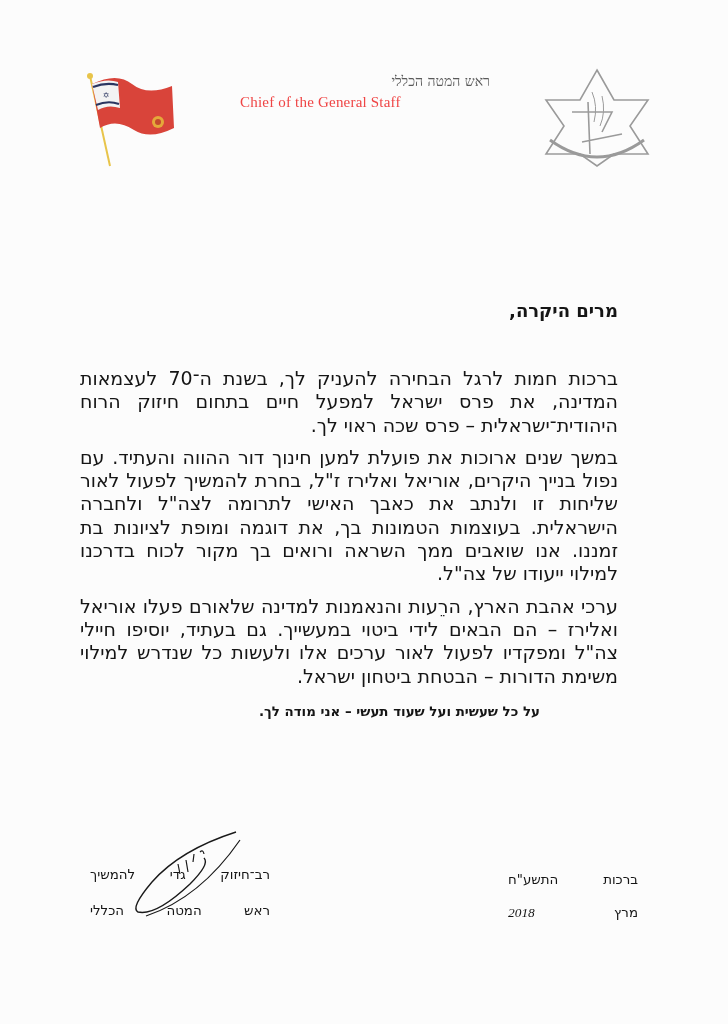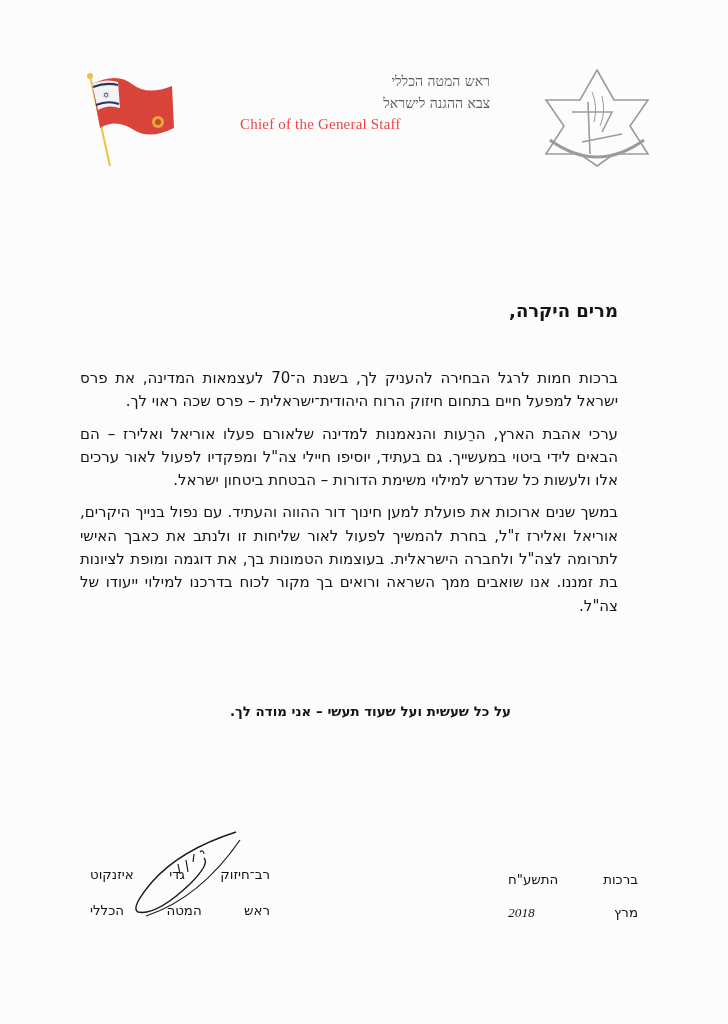--- a/index.html
+++ b/index.html
@@ -47,7 +47,6 @@
 
   <div class="letterhead">
     <div class="he">ראש המטה הכללי</div>
-    <div class="he">צבא ההגנה לישראל</div>
     <div class="en">Chief of the General Staff</div>
   </div>
 

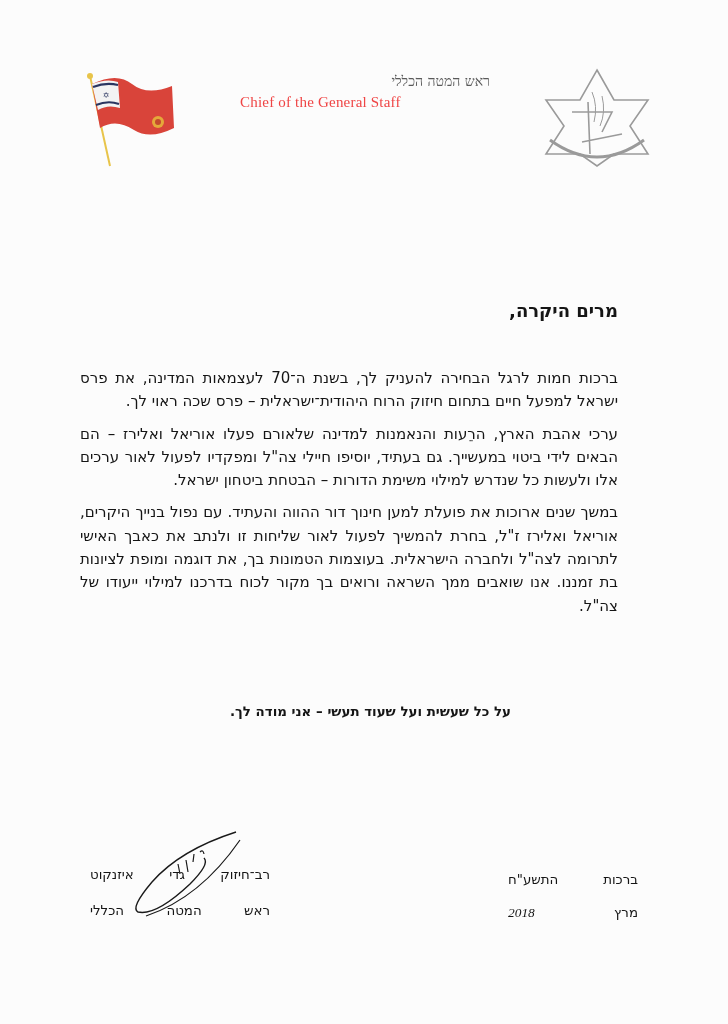--- a/index.html
+++ b/index.html
@@ -18,7 +18,7 @@
     .letterhead .en { font-family: "Liberation Serif", "DejaVu Serif", serif; font-size: 15px; line-height: 20px; color: #ef4444; letter-spacing: 0.2px; }
     .rtl { direction: rtl; text-align: right; }
     .salutation { position: absolute; right: 110px; top: 300px; font-weight: bold; font-size: 18px; }
-    .body { position: absolute; left: 80px; right: 110px; top: 367px; font-size: 15px; line-height: 23.3px; }
+    .body { position: absolute; left: 80px; right: 110px; top: 367px; font-size: 19px; line-height: 23.3px; }
     .body p { margin: 0 0 9px 0; text-align: justify; text-align-last: right; }
     .closing { position: absolute; left: 230px; width: 310px; top: 704px; font-weight: bold; font-size: 13.4px; text-align: left; }
     .sig { position: absolute; left: 60px; top: 820px; width: 240px; height: 110px; }

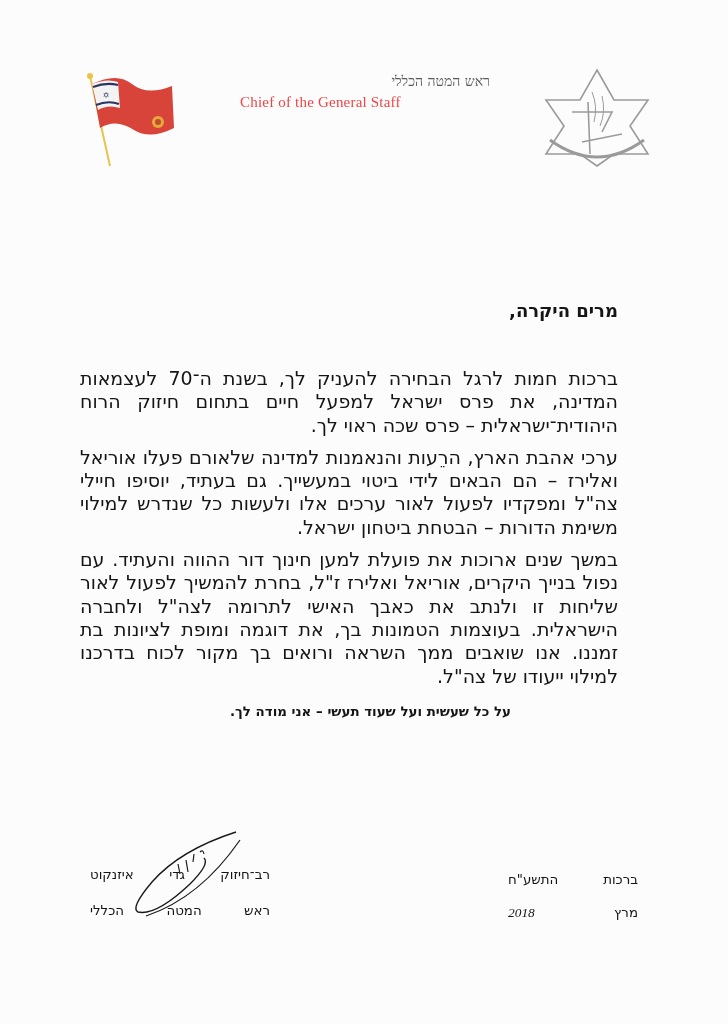--- a/index.html
+++ b/index.html
@@ -63,8 +63,8 @@
 
   <div class="body rtl">
     <p>ברכות חמות לרגל הבחירה להעניק לך, בשנת ה־70 לעצמאות המדינה, את פרס ישראל למפעל חיים בתחום חיזוק הרוח היהודית־ישראלית – פרס שכה ראוי לך.</p>
+    <p>במשך שנים ארוכות את פועלת למען חינוך דור ההווה והעתיד. עם נפול בנייך היקרים, אוריאל ואלירז ז"ל, בחרת להמשיך לפעול לאור שליחות זו ולנתב את כאבך האישי לתרומה לצה"ל ולחברה הישראלית. בעוצמות הטמונות בך, את דוגמה ומופת לציונות בת זמננו. אנו שואבים ממך השראה ורואים בך מקור לכוח בדרכנו למילוי ייעודו של צה"ל.</p>
     <p>ערכי אהבת הארץ, הרֵעות והנאמנות למדינה שלאורם פעלו אוריאל ואלירז – הם הבאים לידי ביטוי במעשייך. גם בעתיד, יוסיפו חיילי צה"ל ומפקדיו לפעול לאור ערכים אלו ולעשות כל שנדרש למילוי משימת הדורות – הבטחת ביטחון ישראל.</p>
-    <p>במשך שנים ארוכות את פועלת למען חינוך דור ההווה והעתיד. עם נפול בנייך היקרים, אוריאל ואלירז ז"ל, בחרת להמשיך לפעול לאור שליחות זו ולנתב את כאבך האישי לתרומה לצה"ל ולחברה הישראלית. בעוצמות הטמונות בך, את דוגמה ומופת לציונות בת זמננו. אנו שואבים ממך השראה ורואים בך מקור לכוח בדרכנו למילוי ייעודו של צה"ל.</p>
   </div>
 
   <div class="closing rtl">על כל שעשית ועל שעוד תעשי – אני מודה לך.</div>

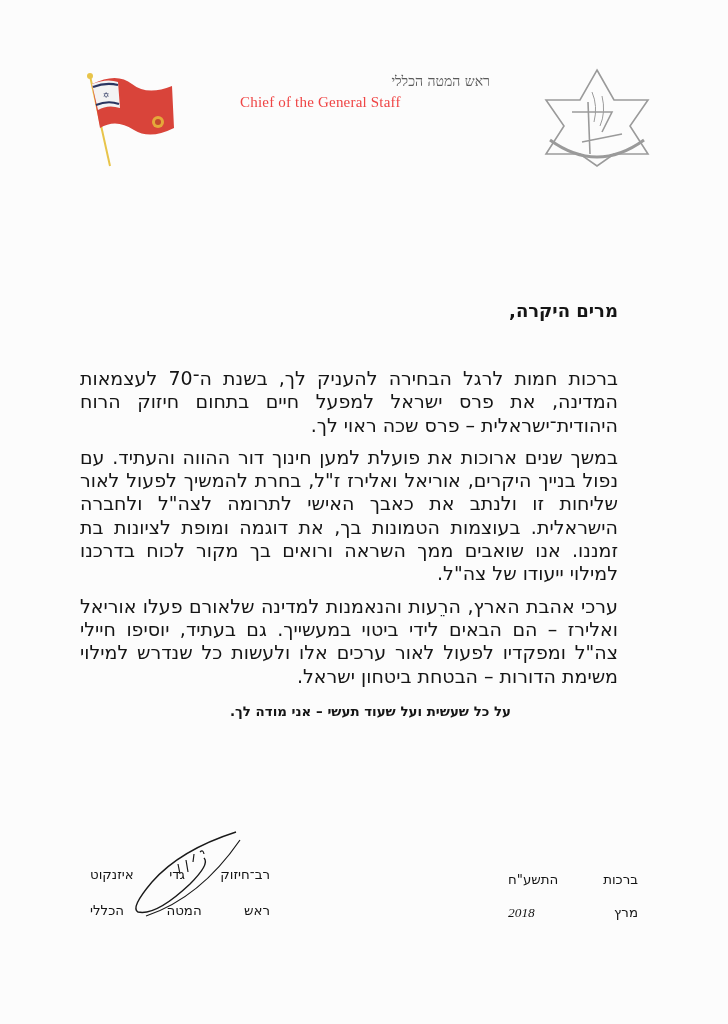--- a/index.html
+++ b/index.html
@@ -20,7 +20,7 @@
     .salutation { position: absolute; right: 110px; top: 300px; font-weight: bold; font-size: 18px; }
     .body { position: absolute; left: 80px; right: 110px; top: 367px; font-size: 19px; line-height: 23.3px; }
     .body p { margin: 0 0 9px 0; text-align: justify; text-align-last: right; }
-    .closing { position: absolute; left: 230px; width: 310px; top: 704px; font-weight: bold; font-size: 13.4px; text-align: left; }
+    .closing { position: absolute; left: 230px; width: 310px; top: 704px; font-weight: bold; font-size: 13.4px; text-align: right; }
     .sig { position: absolute; left: 60px; top: 820px; width: 240px; height: 110px; }
     .sig-name { position: absolute; top: 867px; left: 90px; width: 180px; font-size: 13.4px; display: flex; justify-content: space-between; }
     .sig-title { position: absolute; top: 903px; left: 90px; width: 180px; font-size: 13.4px; display: flex; justify-content: space-between; }

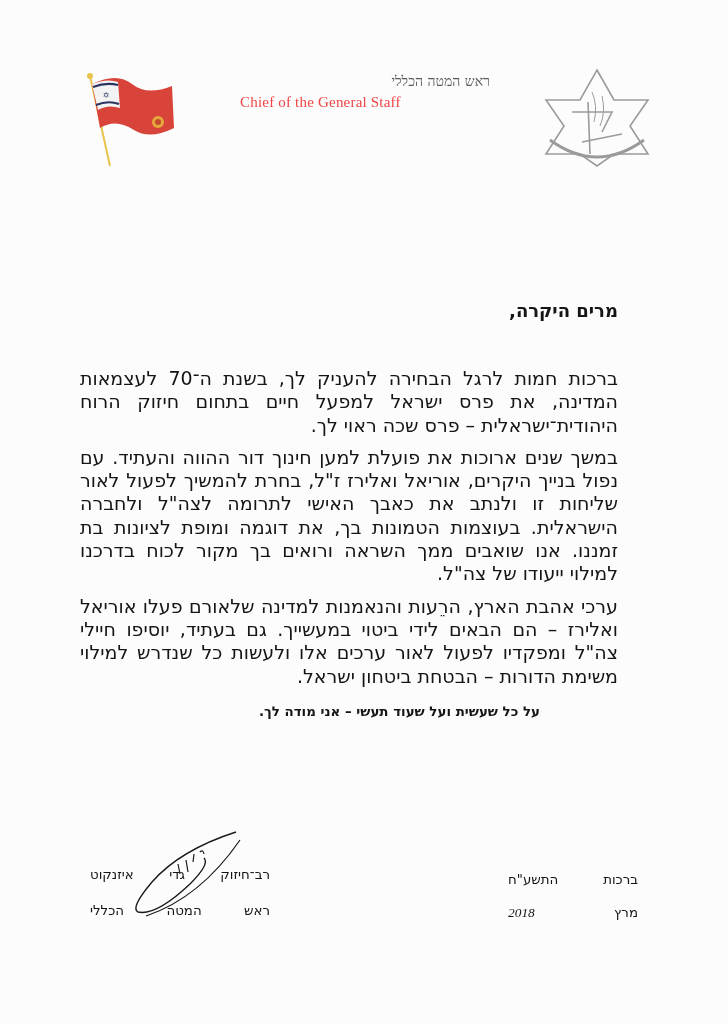--- a/index.html
+++ b/index.html
@@ -78,7 +78,7 @@
   <div class="sig-name rtl">
     <span>רב־חיזוק</span>
     <span>גדי</span>
-    <span>איזנקוט</span>
+    <span>להמשיך</span>
   </div>
   <div class="sig-title rtl">
     <span>ראש</span>

